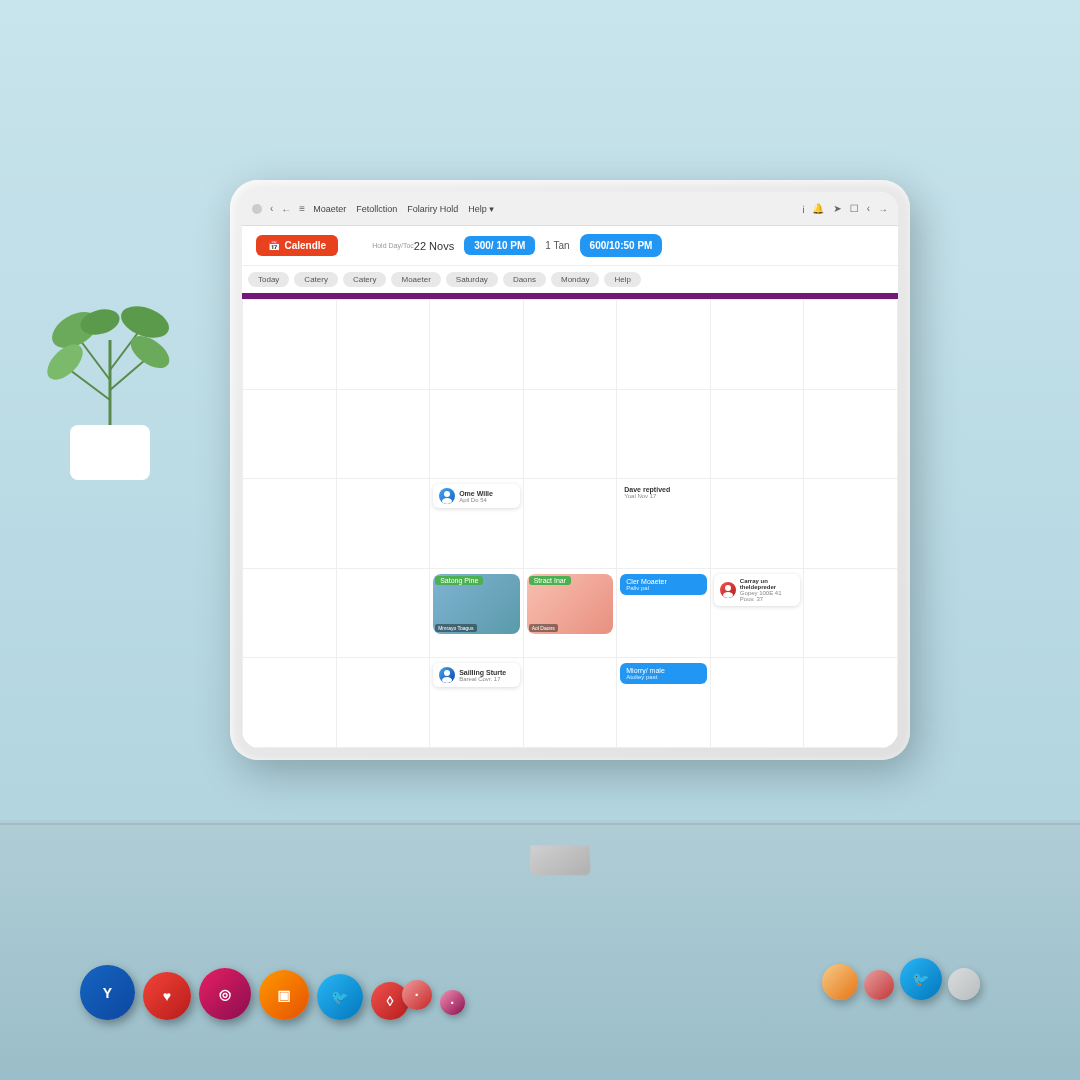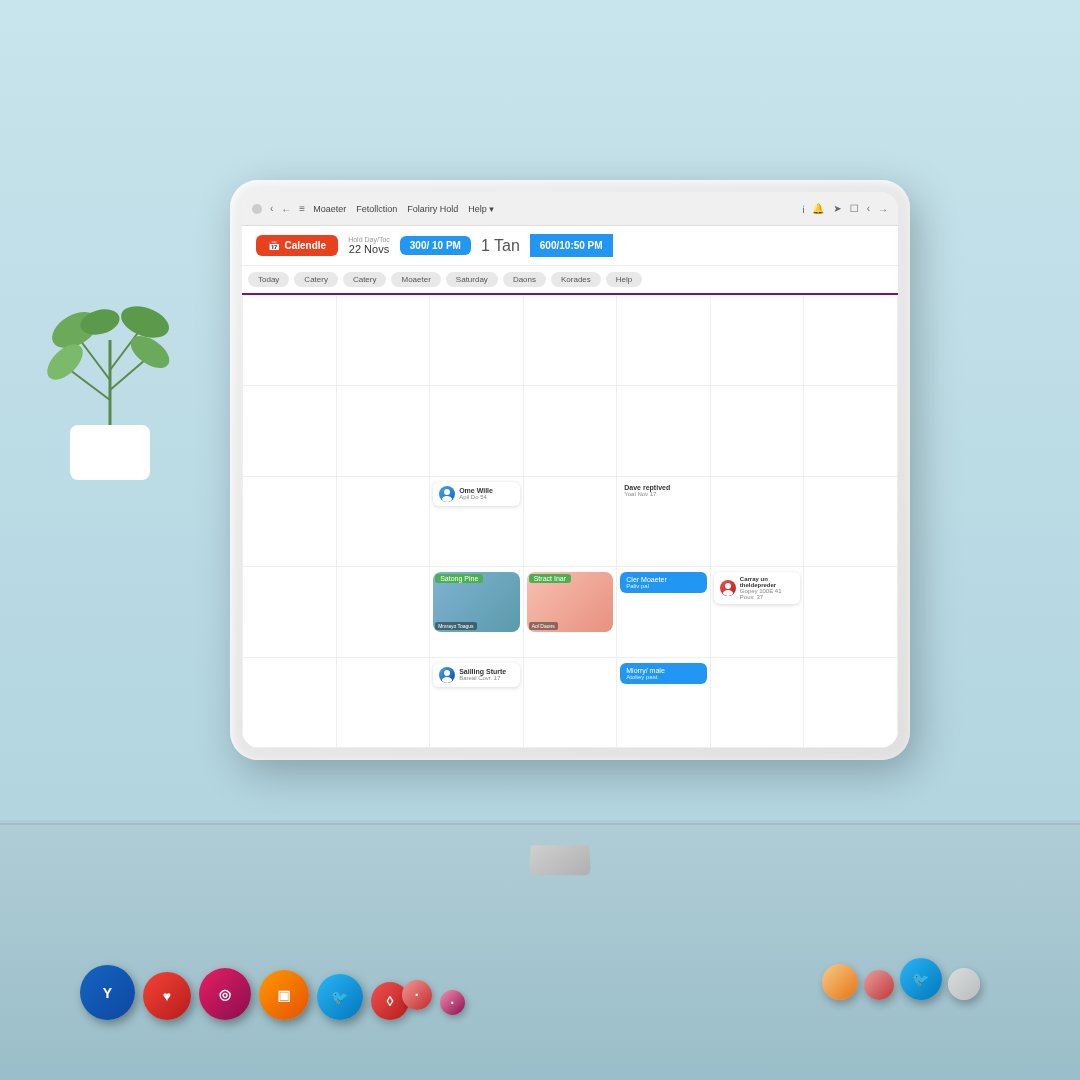--- a/index.html
+++ b/index.html
@@ -120,8 +120,9 @@
     }
     .header-date-section {
       display: flex;
-      flex-direction: column;
-      align-items: center;
+      flex-direction: row;
+      align-items: center;
+      margin-left: 24px;
     }
     .header-date-label {
       font-size: 7px;

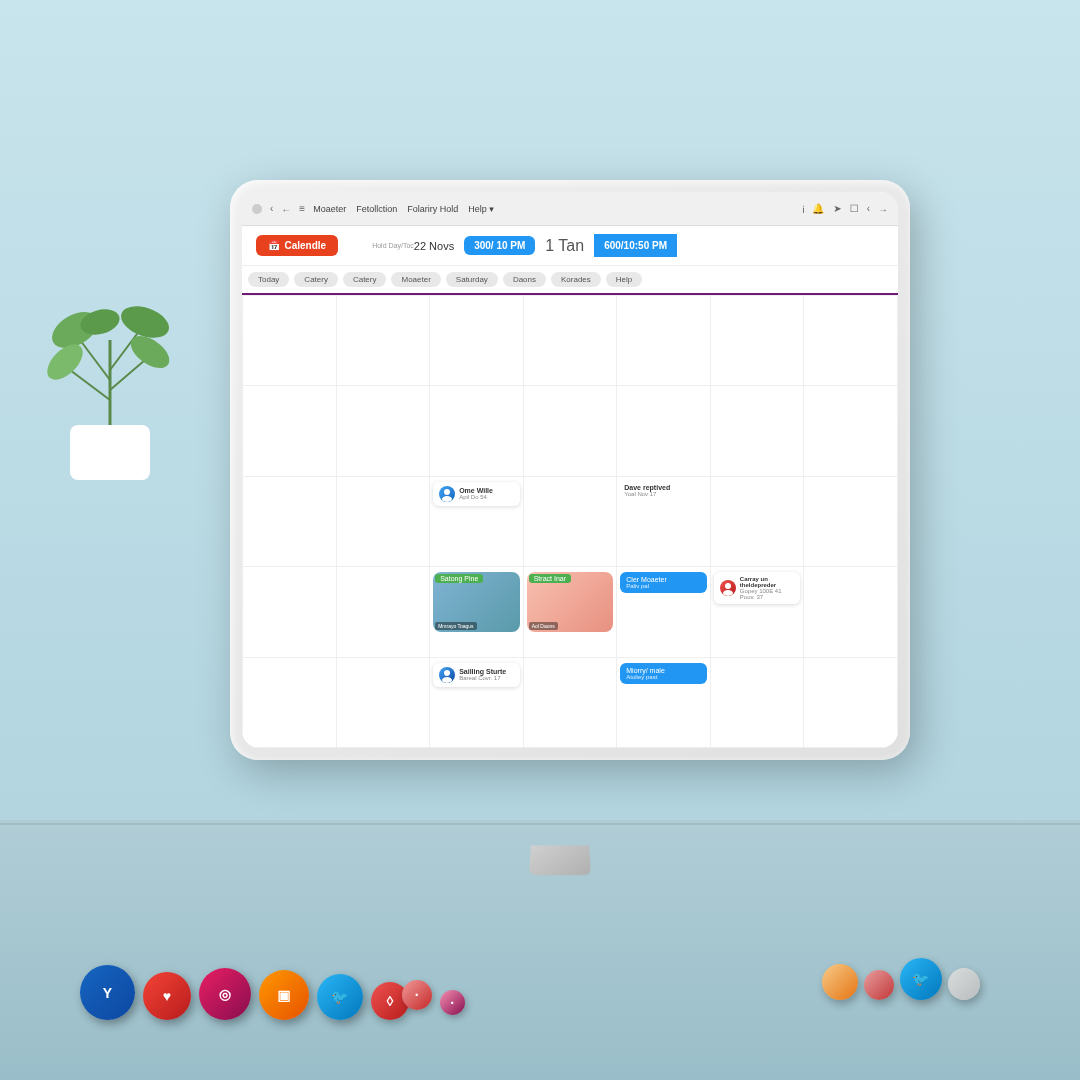--- a/index.html
+++ b/index.html
@@ -142,7 +142,7 @@
       font-weight: bold;
     }
     .header-tan {
-      font-size: 16px;
+      font-size: 10px;
       color: #555;
     }
     .time-badge-blue2 {

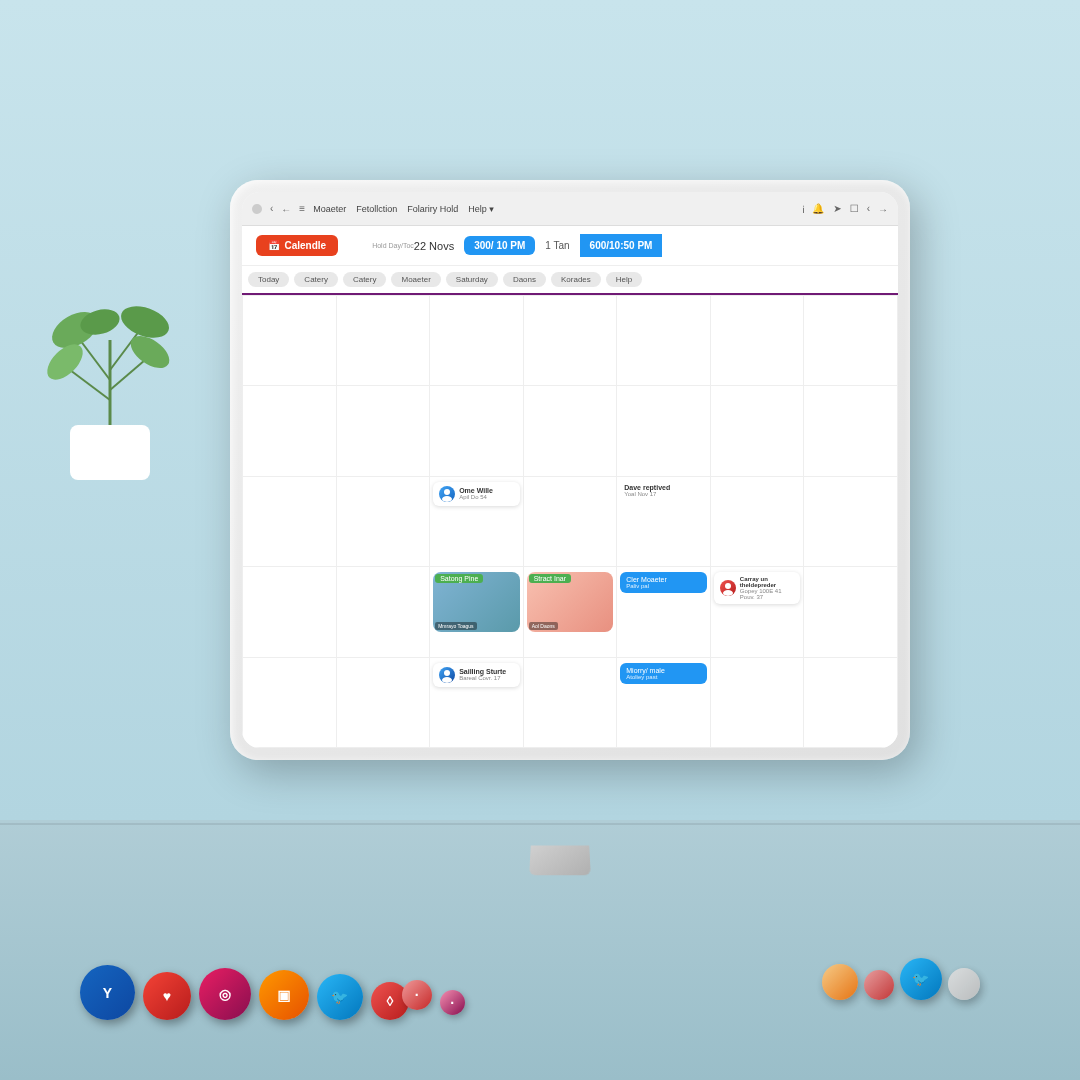--- a/index.html
+++ b/index.html
@@ -148,7 +148,7 @@
     .time-badge-blue2 {
       background: #2196f3;
       color: white;
-      border-radius: 0;
+      border-radius: 8px;
       padding: 6px 10px;
       font-size: 10px;
       font-weight: bold;

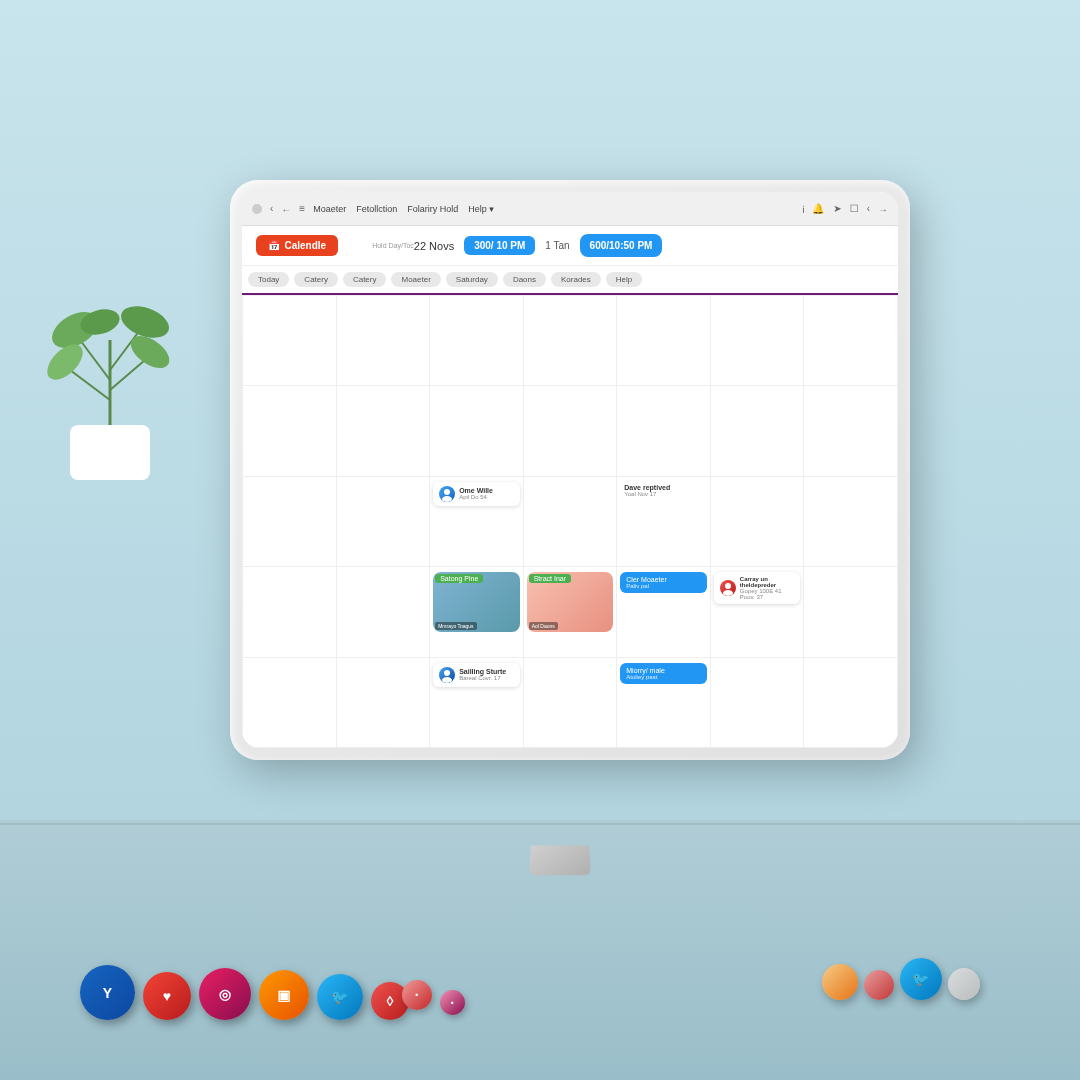--- a/index.html
+++ b/index.html
@@ -160,7 +160,7 @@
       gap: 5px;
       padding: 6px 6px;
       flex-wrap: wrap;
-      border-bottom: 2px solid #701a75;
+      border-bottom: 6px solid #701a75;
     }
     .cat-pill {
       background: #e8e8e8;

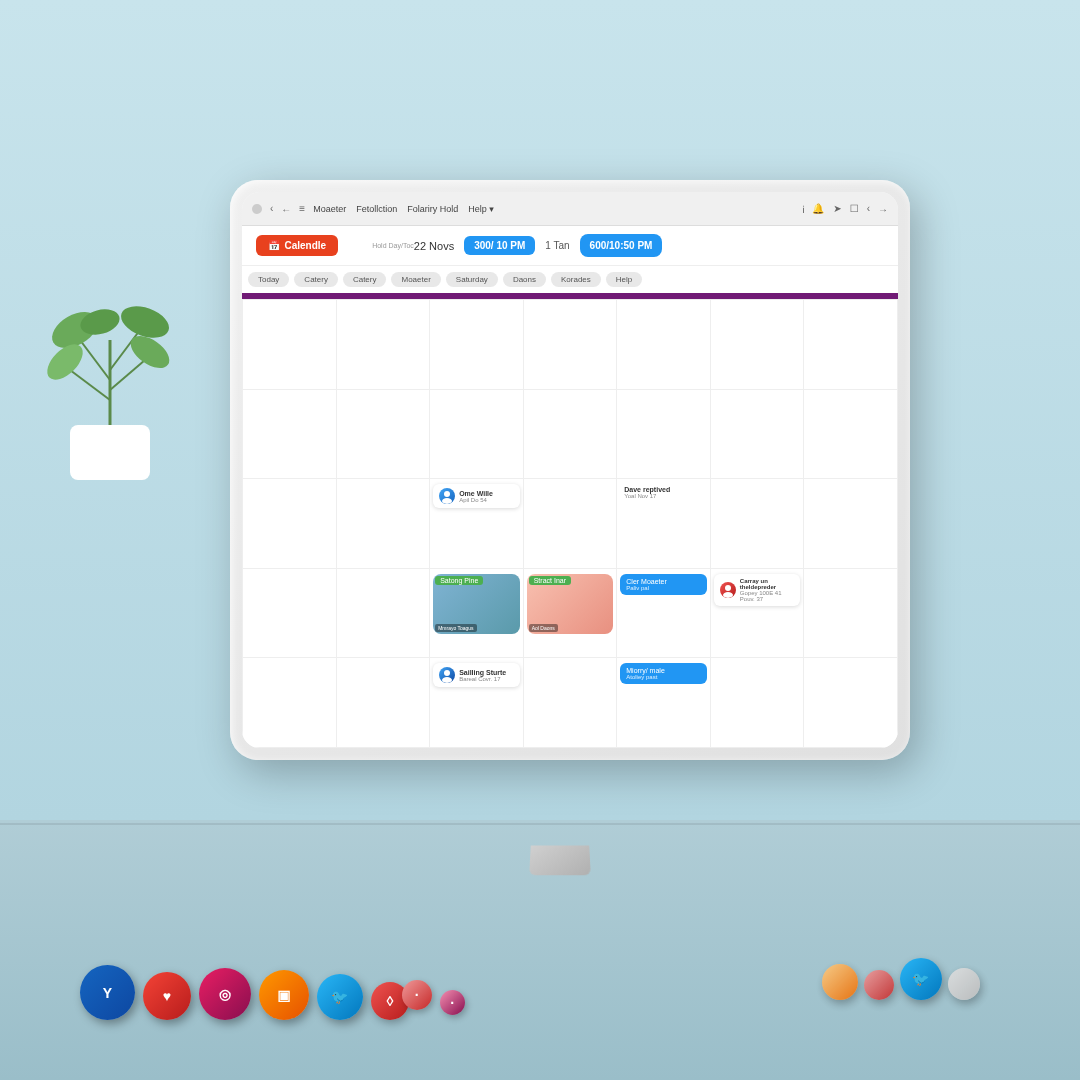--- a/index.html
+++ b/index.html
@@ -405,7 +405,7 @@
           <div class="cat-pill">Moaeter</div>
           <div class="cat-pill">Saturday</div>
           <div class="cat-pill">Daons</div>
-          <div class="cat-pill">Korades</div>
+          <div class="cat-pill">Monday</div>
           <div class="cat-pill">Help</div>
         </div>
 

